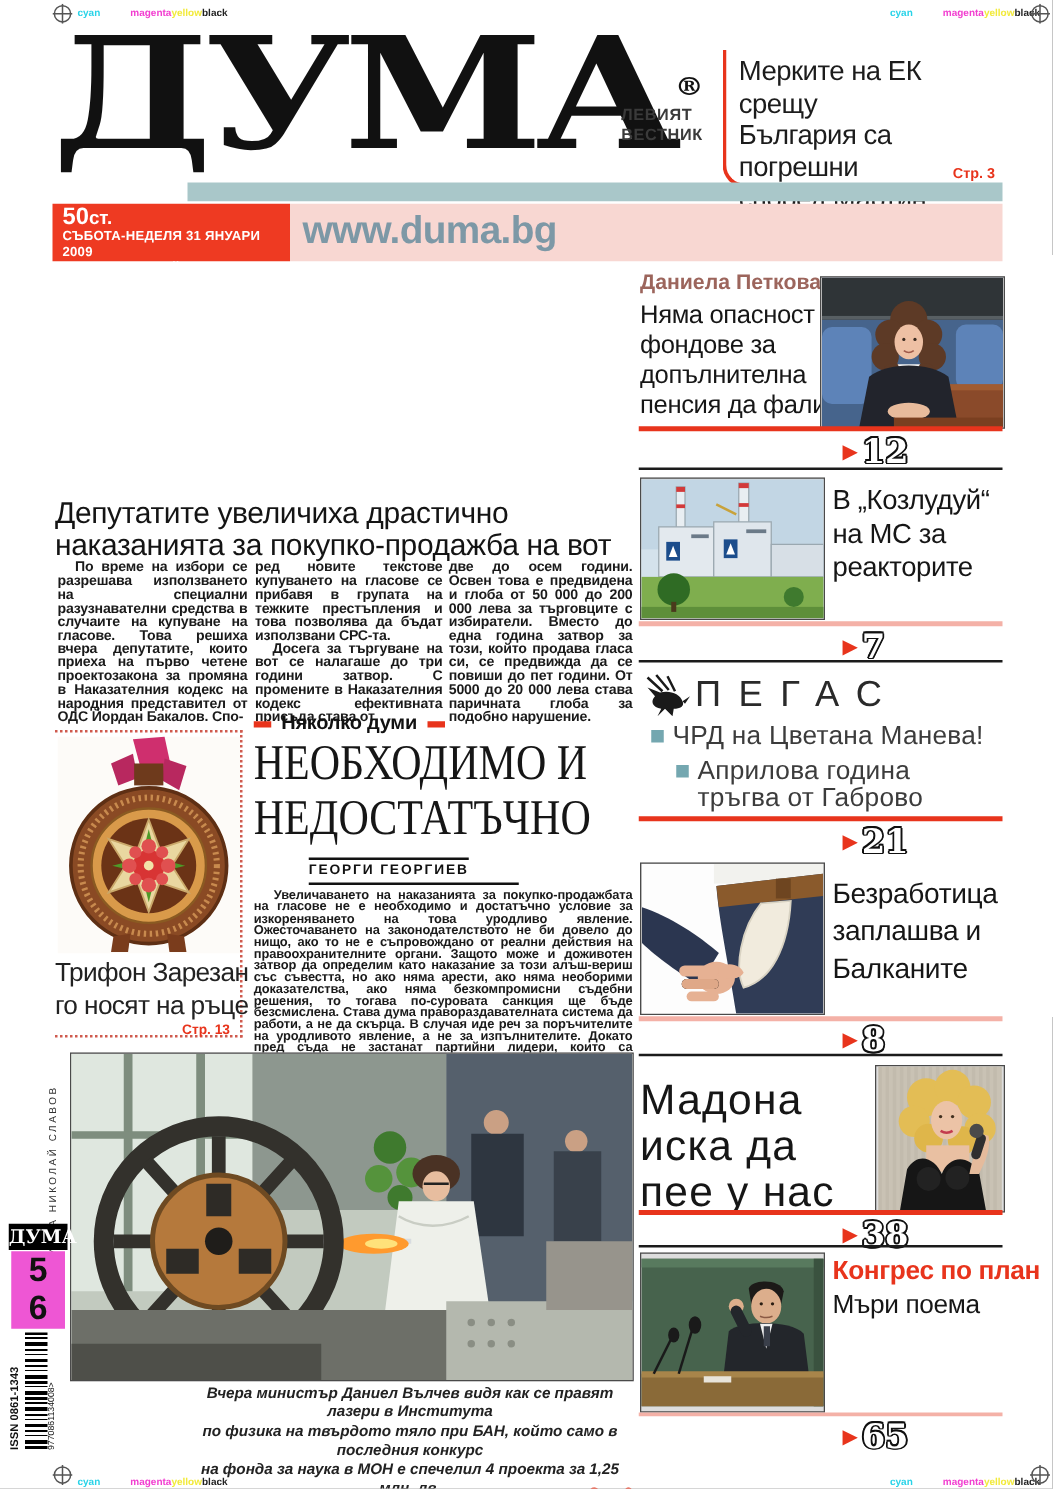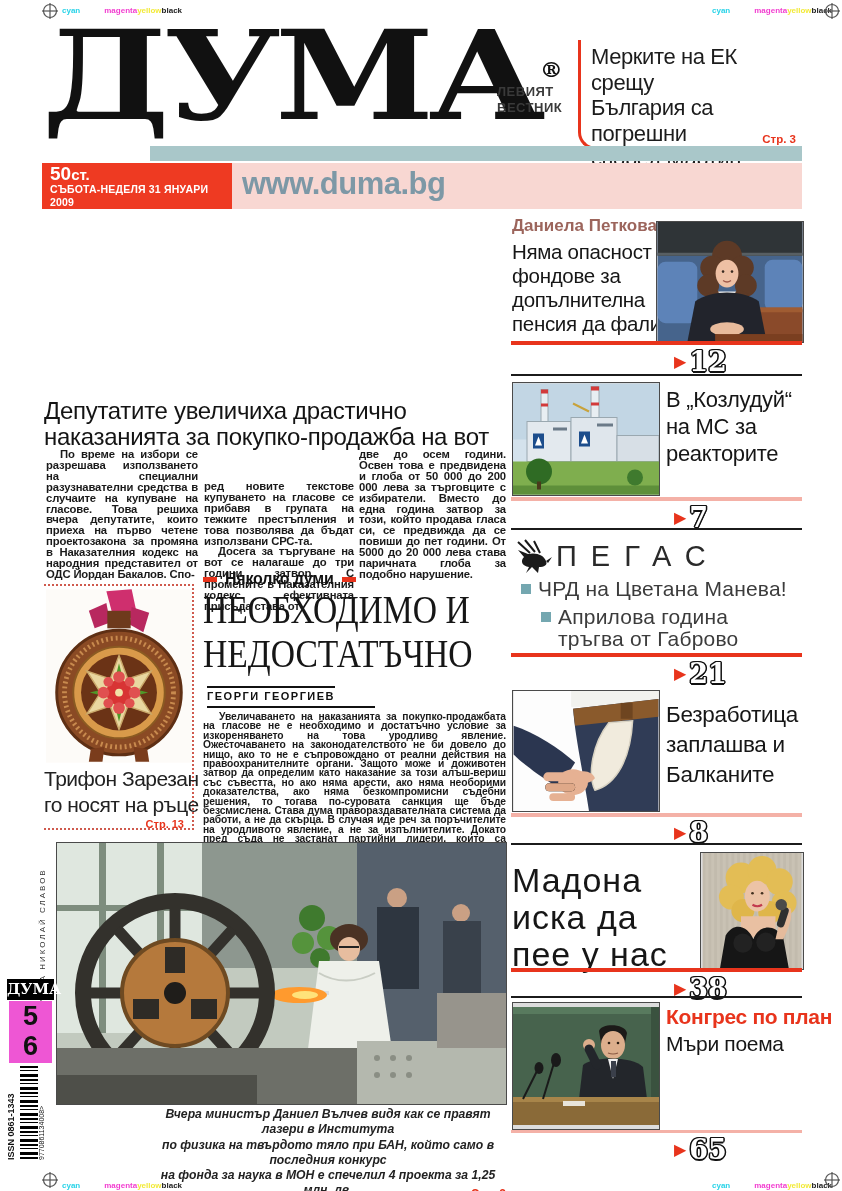--- a/index.html
+++ b/index.html
@@ -154,7 +154,7 @@
   <div class="col" style="left:46px;width:152px;">
     <p class="ind">По време на избори се разрешава използването на специални разузнавателни средства в случаите на купуване на гласове. Това решиха вчера депутатите, които приеха на първо четене проектозакона за промяна в Наказателния кодекс на народния представител от ОДС Йордан Бакалов. Спо-</p>
   </div>
-  <div class="col" style="left:204px;width:150px;margin-top:32px;">
+  <div class="col" style="left:204px;width:150px;">
     <p>ред новите текстове купуването на гласове се прибавя в групата на тежките престъпления и това позволява да бъдат използвани СРС-та.</p>
     <p class="ind">Досега за търгуване на вот се налагаше до три години затвор. С промените в Наказателния кодекс ефективната присъда става от</p>
   </div>

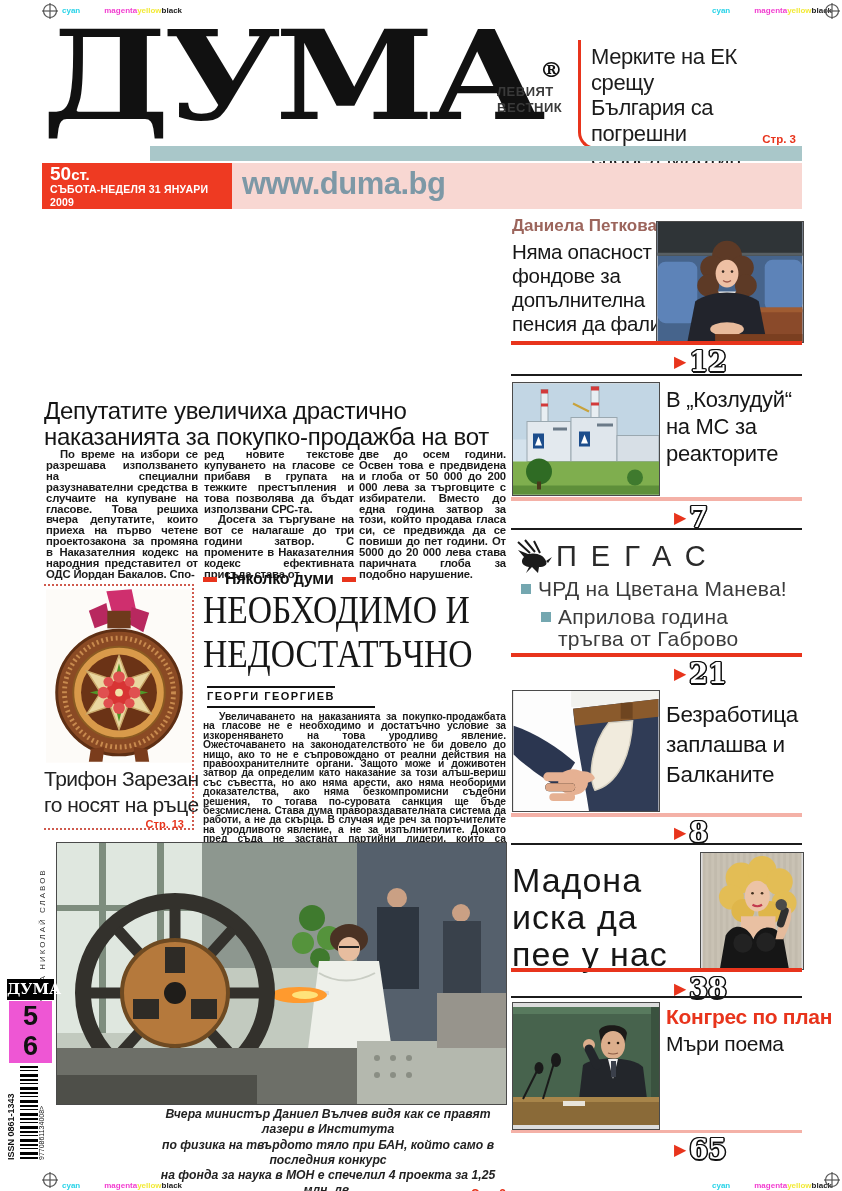--- a/index.html
+++ b/index.html
@@ -55,7 +55,7 @@
   .oped-label{font-size:16px;font-weight:bold;color:#111;letter-spacing:-.2px;}
   .oped-hl{font-family:"Liberation Serif",serif;font-size:40px;line-height:44px;color:#161616;
            transform:scaleX(.84);transform-origin:left top;white-space:nowrap;}
-  .oped-author{margin-top:8px;display:inline-block;border-bottom:2px solid #111;padding:2px 40px 2px 0;}
+  .oped-author{margin-top:8px;display:inline-block;border-bottom:2px solid #111;padding:2px 40px 2px 0;margin-left:40px;}
   .oped-author span{display:inline-block;border-top:2px solid #111;padding-top:2px;font-size:11px;
                     font-weight:bold;letter-spacing:1.5px;}
   .oped-body{margin-top:4px;font-size:10.3px;font-weight:bold;line-height:9.4px;text-align:justify;

